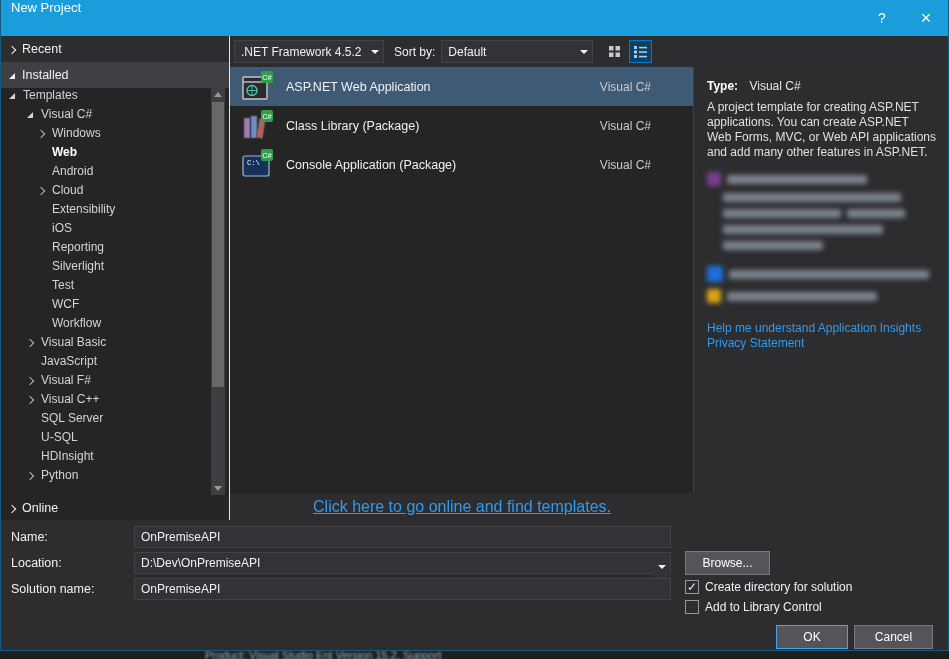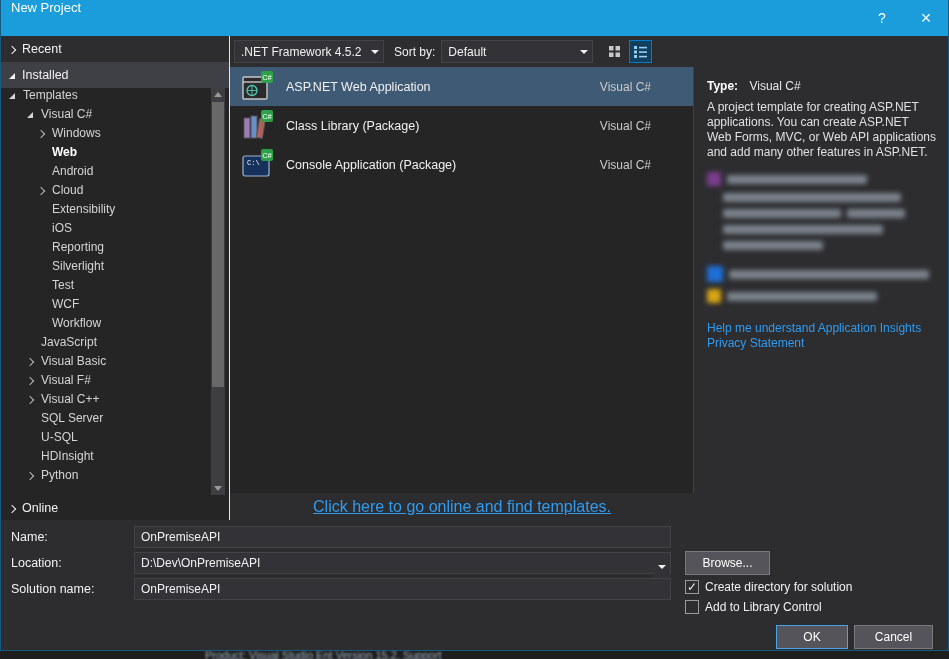--- a/index.html
+++ b/index.html
@@ -191,12 +191,12 @@
             <span class="tl">Workflow</span>
           </div>
         <div class="ti l1">
+            <span class="tw col"></span>
+            <span class="tl">Visual Basic</span>
+          </div>
+        <div class="ti l1">
             <span class="tw"></span>
             <span class="tl">JavaScript</span>
-          </div>
-        <div class="ti l1">
-            <span class="tw col"></span>
-            <span class="tl">Visual Basic</span>
           </div>
         <div class="ti l1">
             <span class="tw col"></span>

